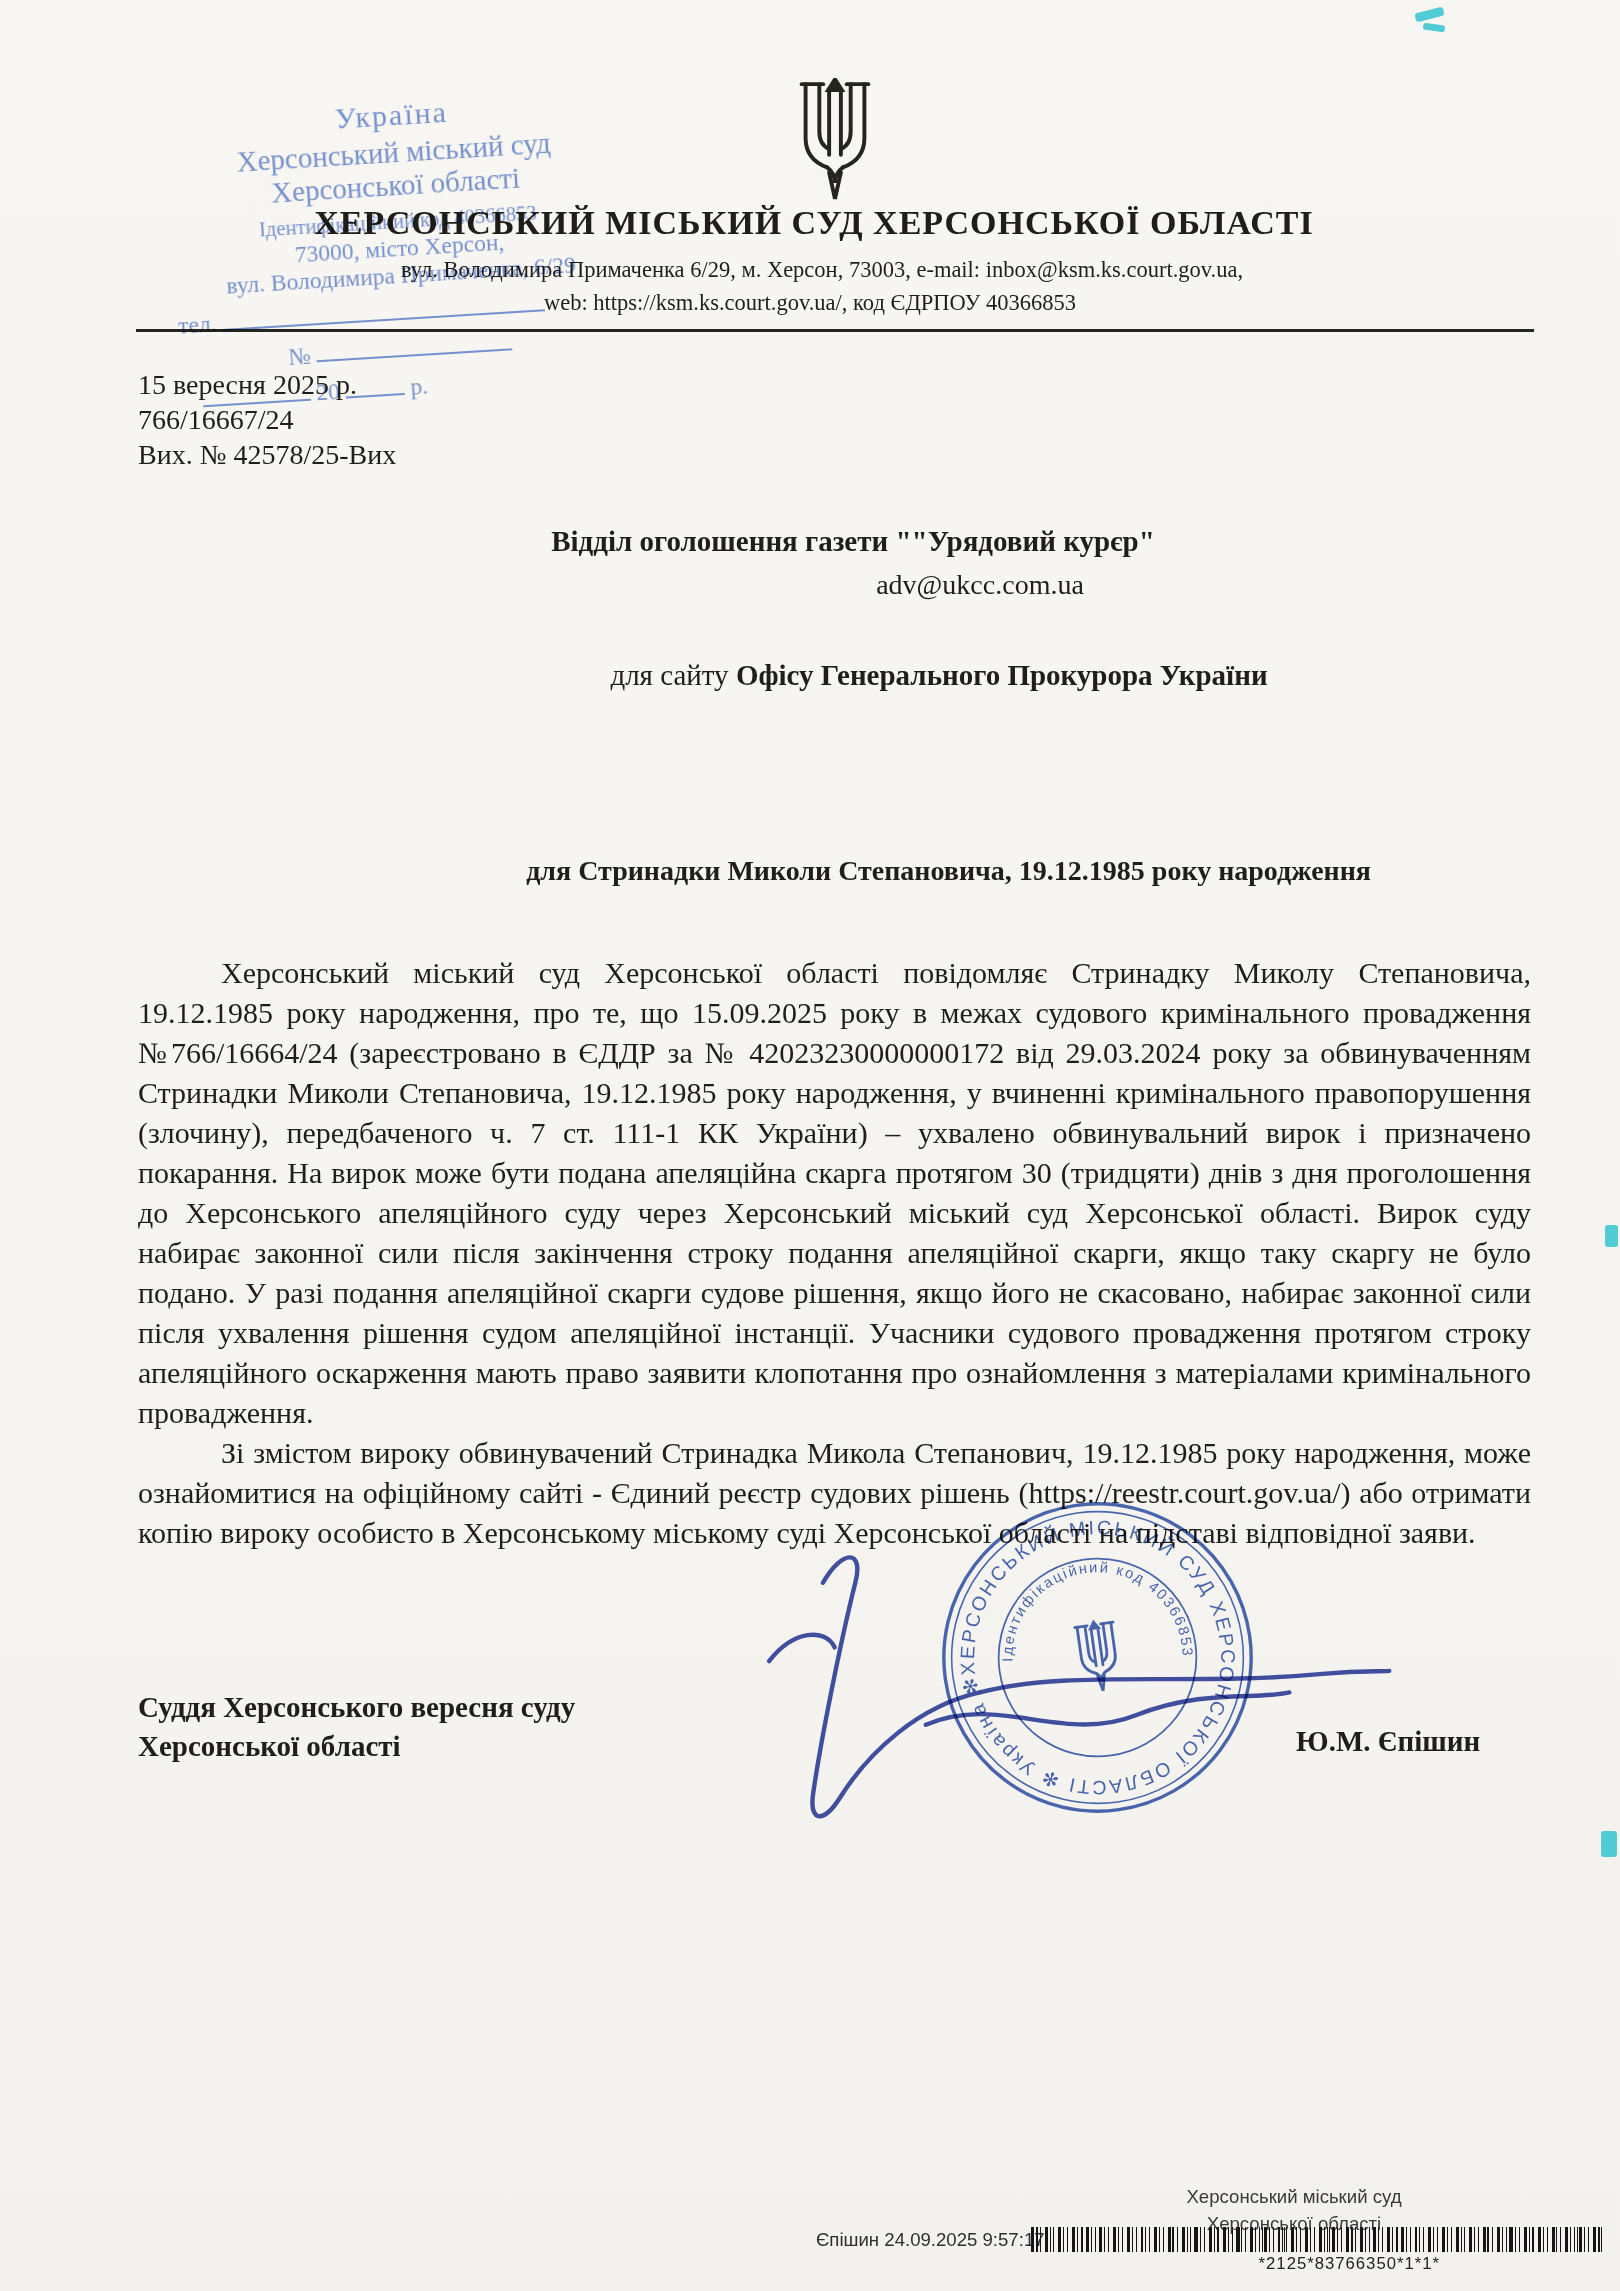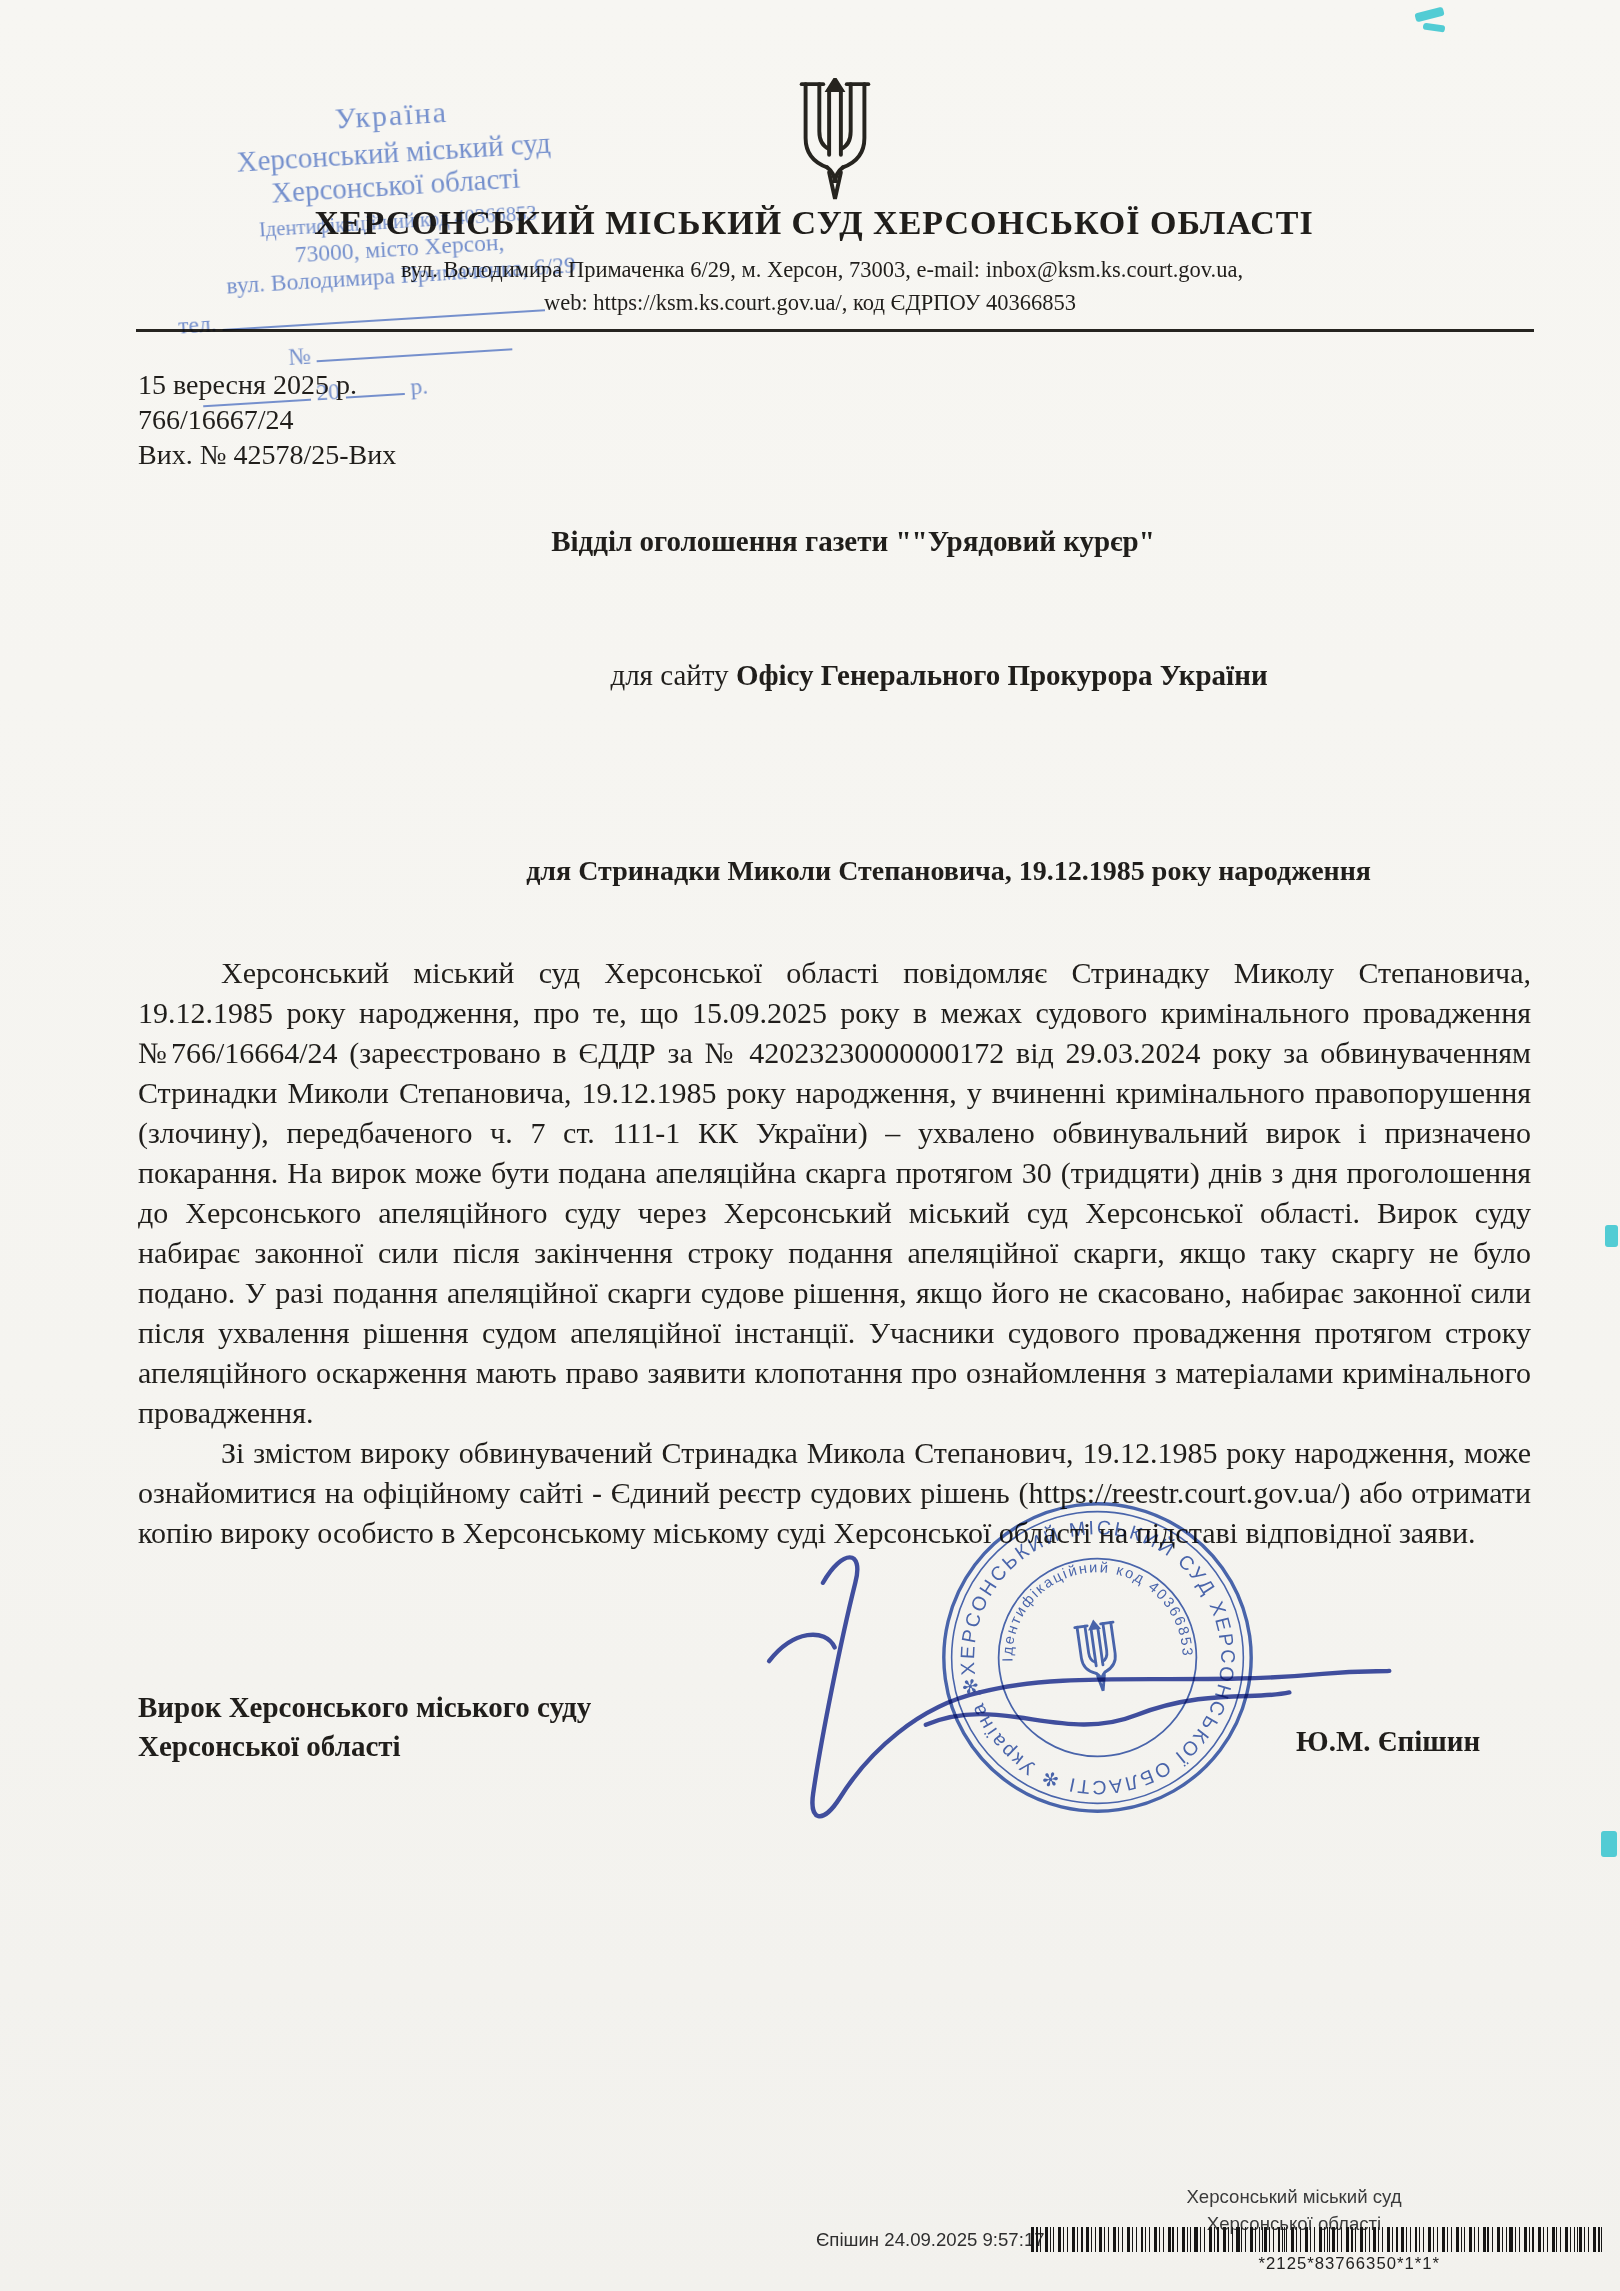--- a/index.html
+++ b/index.html
@@ -137,6 +137,7 @@
   </div>
 
   <div class="abs center bold rcpt1">Відділ оголошення газети ""Урядовий курєр"</div>
+  <div class="abs center rcpt2">adv@ukcc.com.ua</div>
   <div class="abs center rcpt3">
     <span>для сайту </span><span class="bold">Офісу Генерального Прокурора України</span>
   </div>

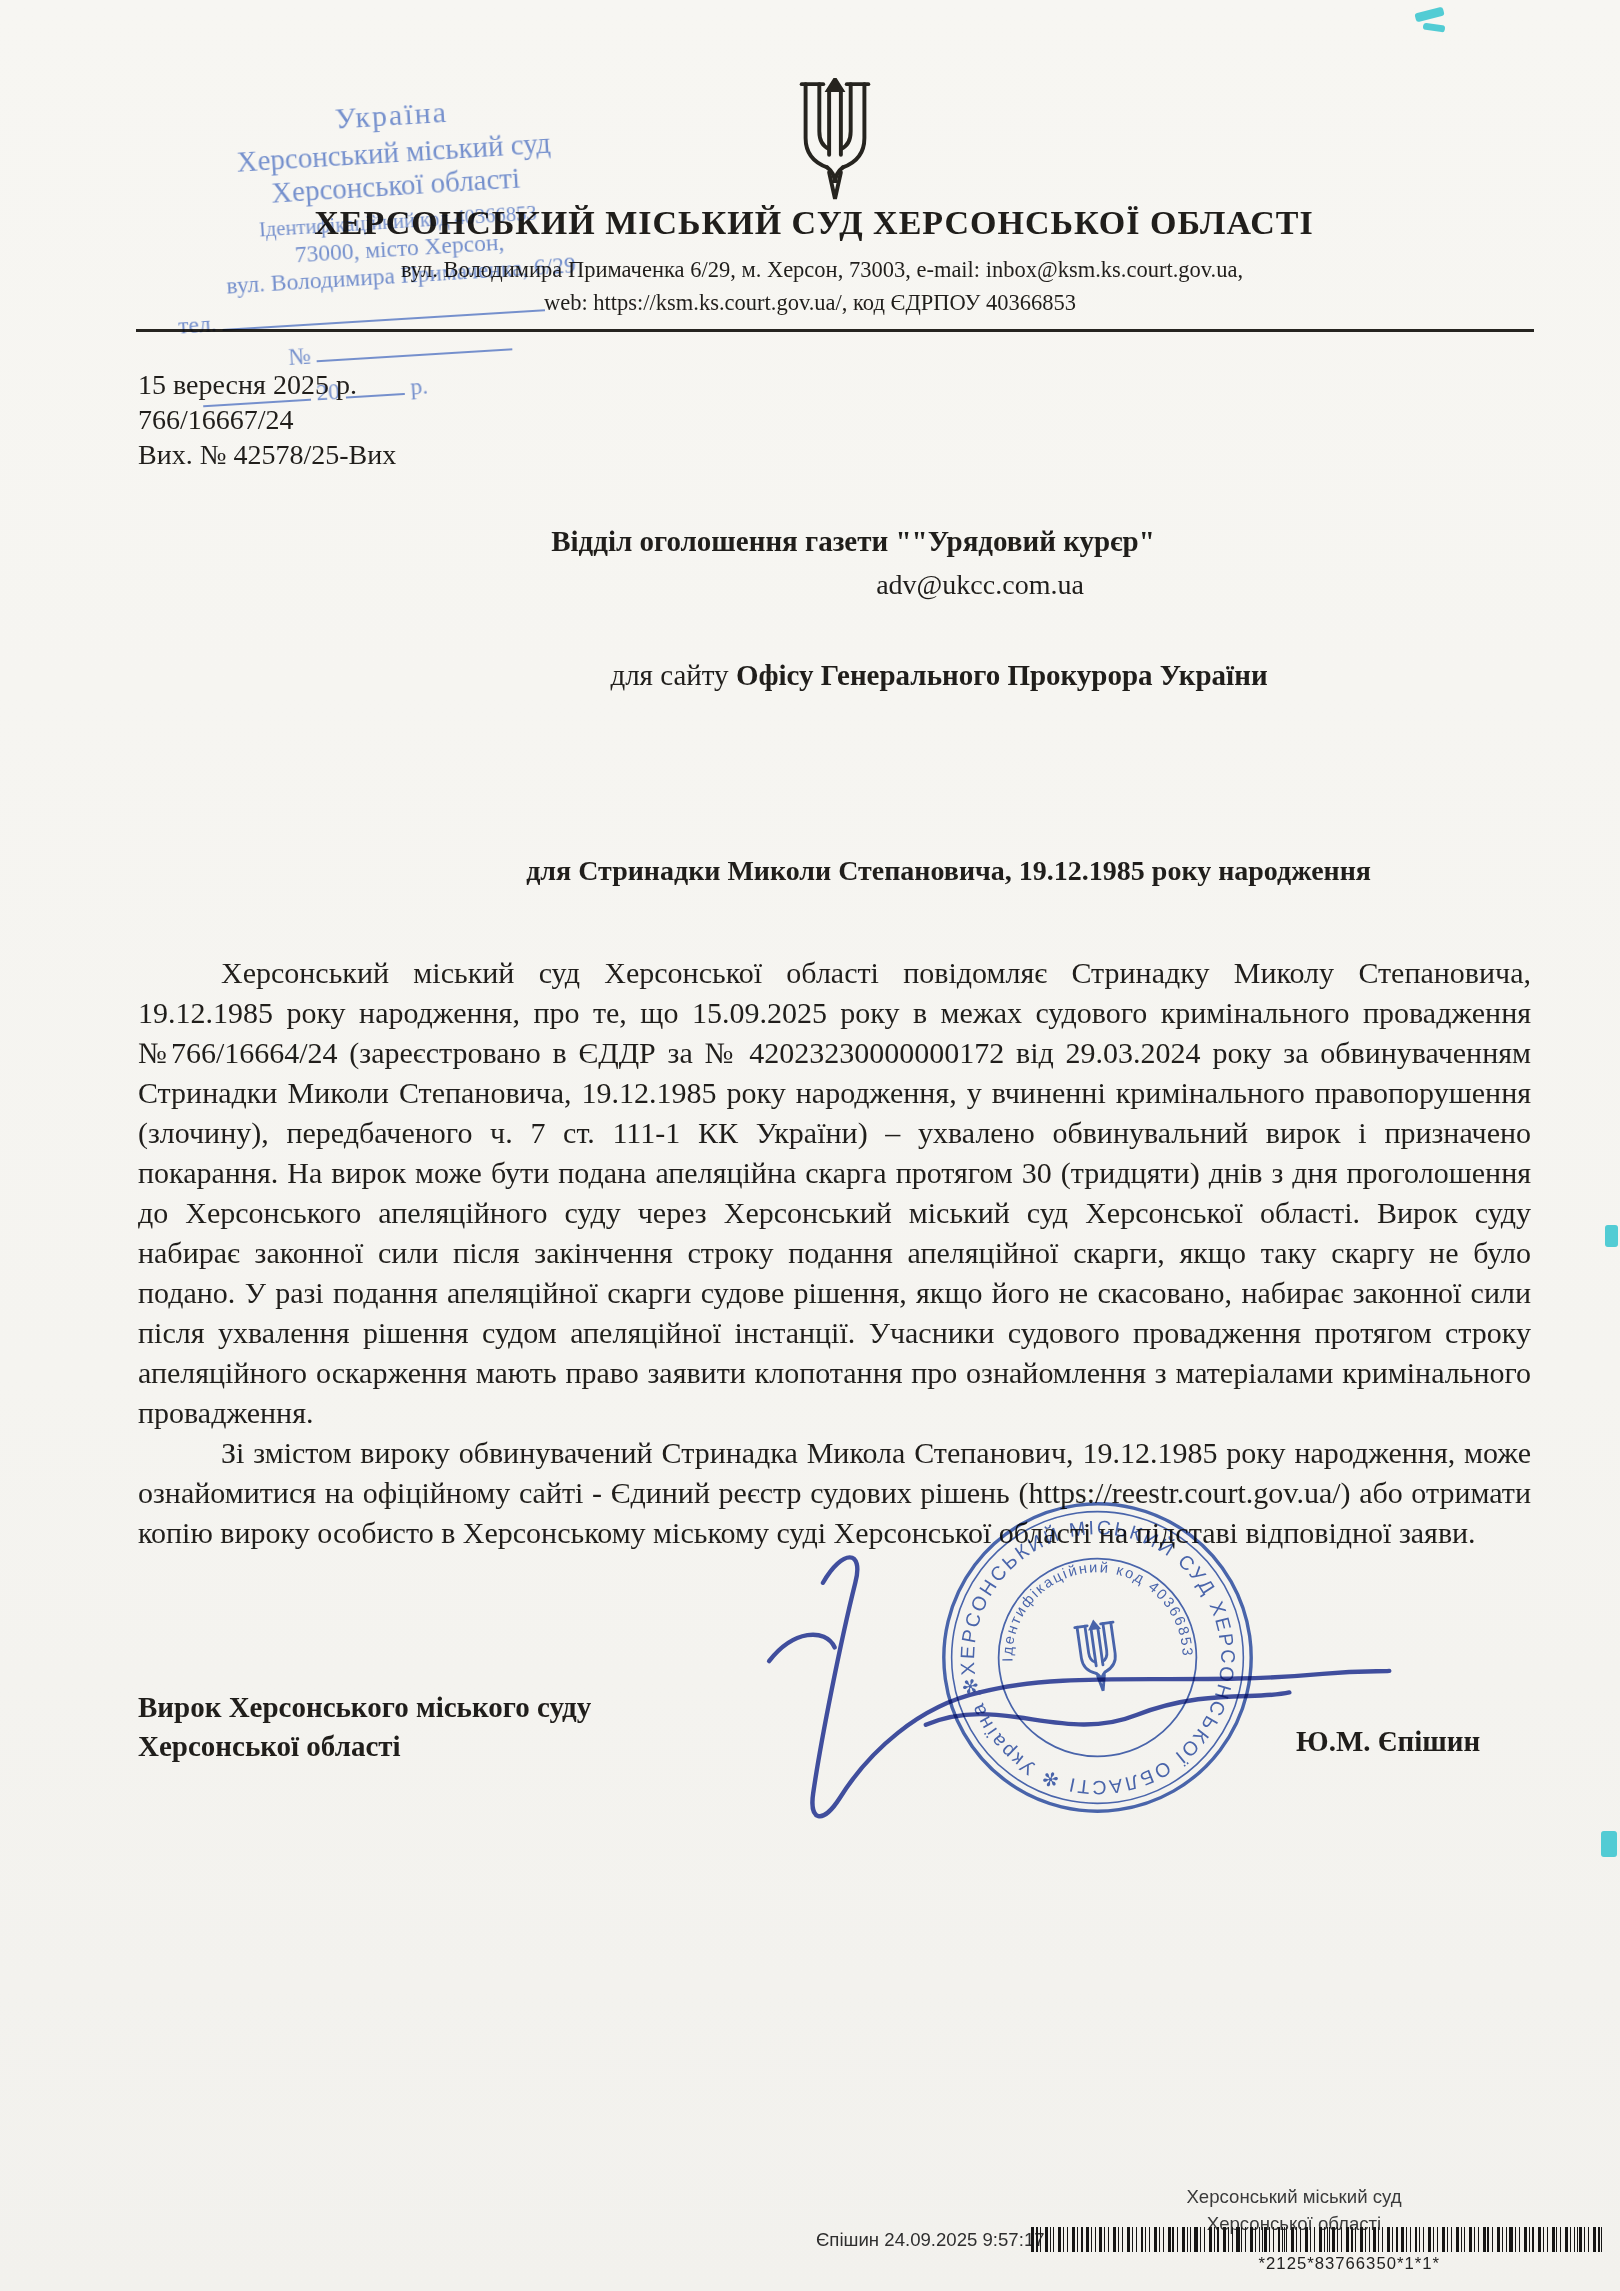--- a/index.html
+++ b/index.html
@@ -150,7 +150,7 @@
   </div>
 
   <div class="abs sig-left">
-    <div>Вирок Херсонського міського суду</div>
+    <div>Суддя Херсонського вересня суду</div>
     <div>Херсонської області</div>
   </div>
   <div class="abs sig-right">Ю.М. Єпішин</div>

